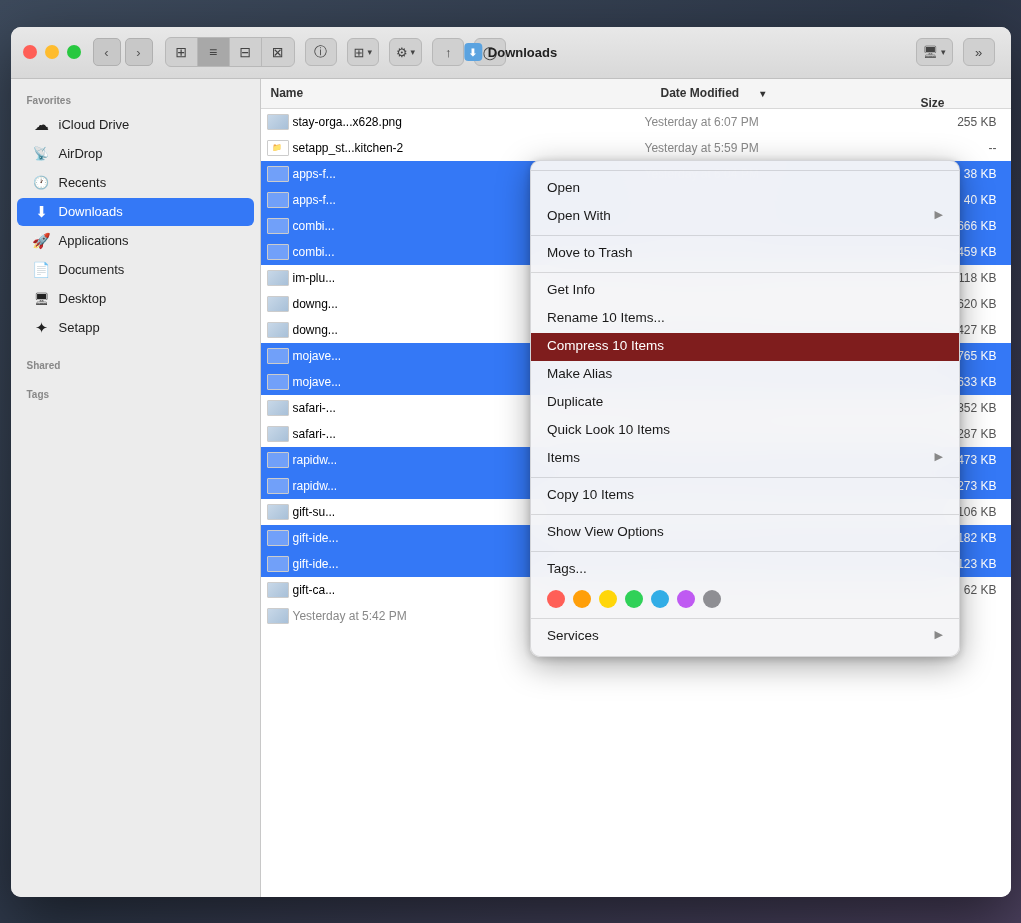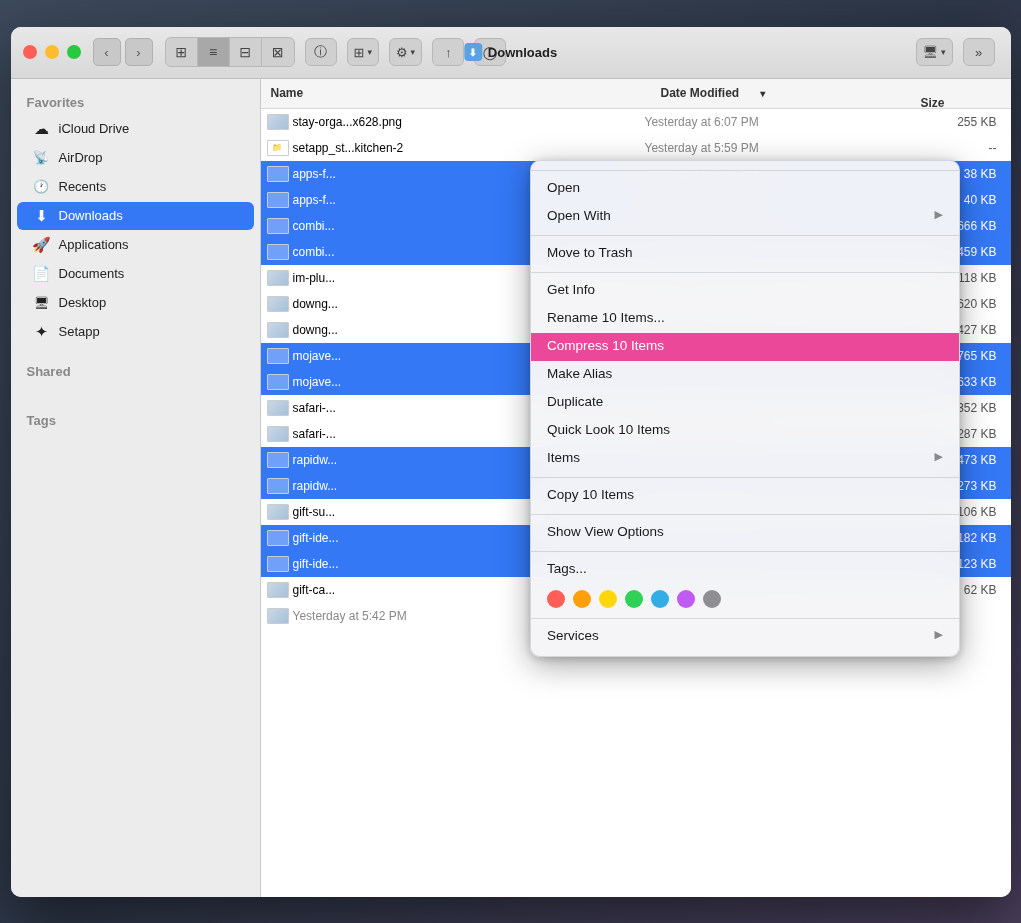--- a/index.html
+++ b/index.html
@@ -183,7 +183,7 @@
     }
 
     .sidebar-section-label {
-      font-size: 13px;
+      font-size: 10px;
       font-weight: 600;
       color: #888;
       padding: 6px 16px 4px;

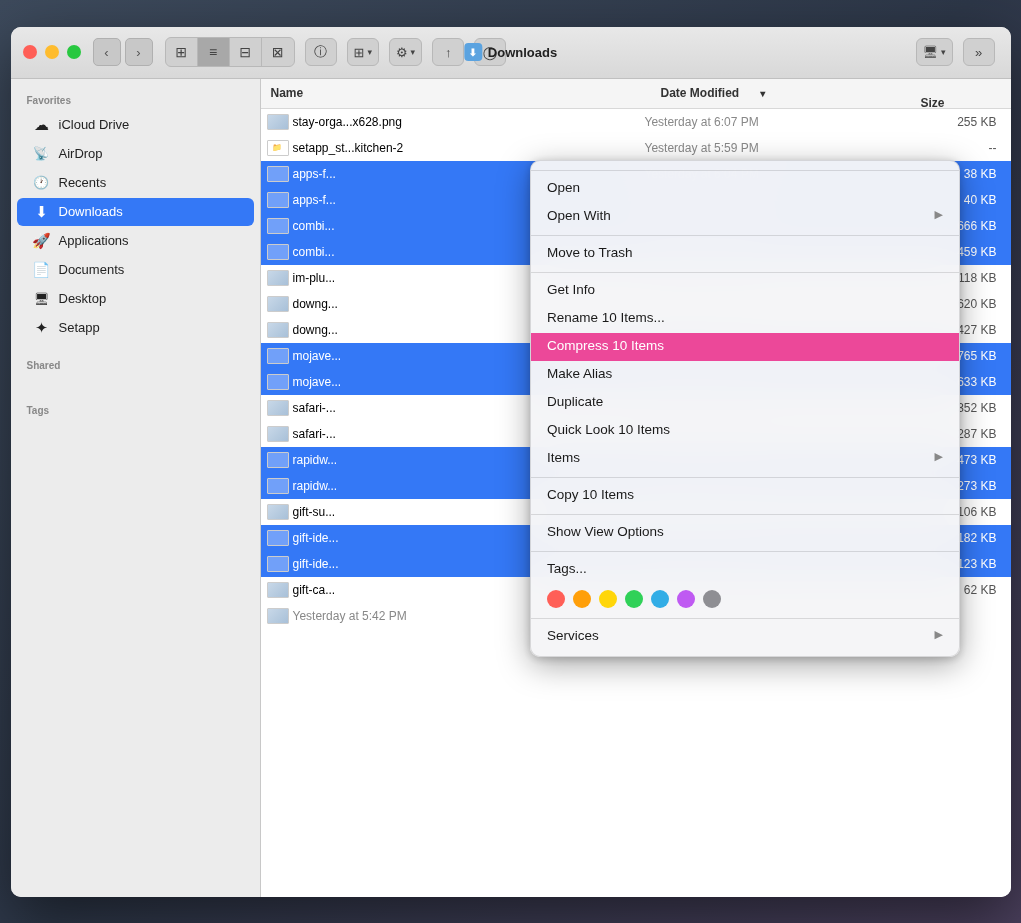--- a/index.html
+++ b/index.html
@@ -340,7 +340,7 @@
     }
 
     .ctx-item.highlighted {
-      background: #ec4899;
+      background: #7f1d1d;
       color: white;
     }
 

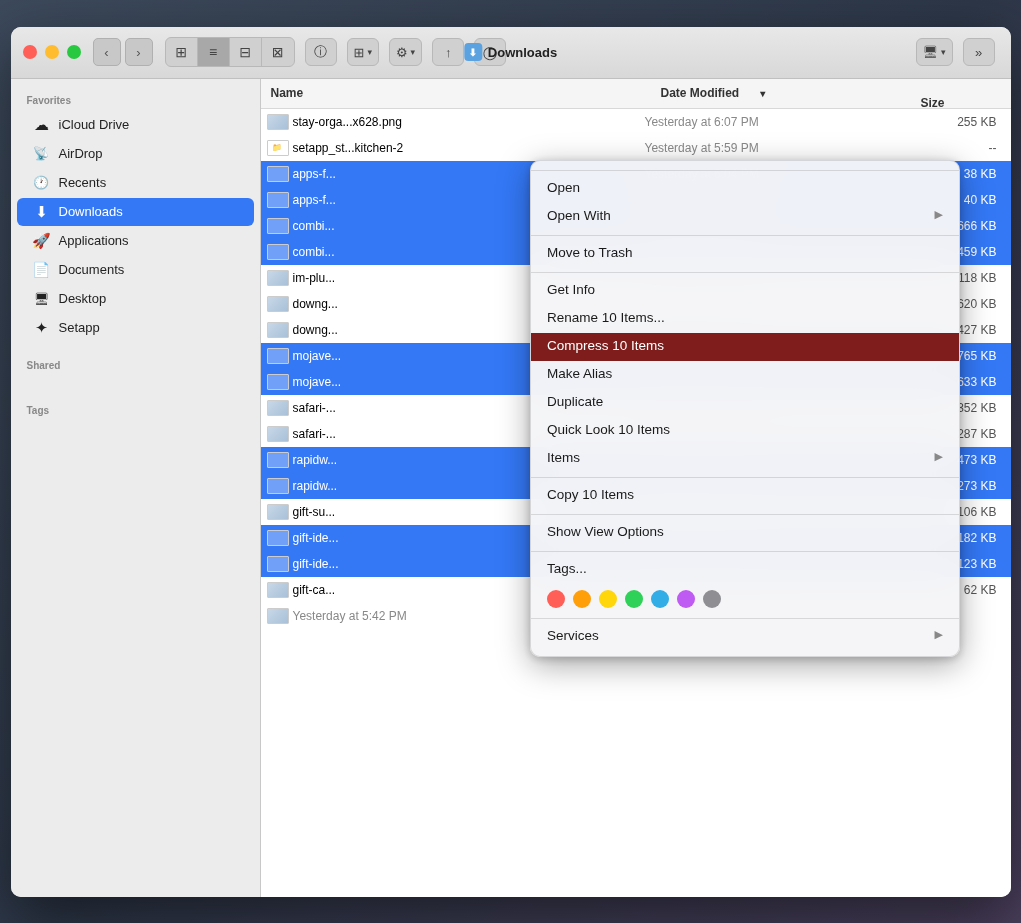--- a/index.html
+++ b/index.html
@@ -506,7 +506,7 @@
       </div>
 
       <div class="sidebar-section-label" style="margin-top: 12px;">Shared</div>
-      <div class="sidebar-section-label" style="margin-top: 24px;">Tags</div>
+      <div class="sidebar-section-label" style="margin-top: 8px;">Tags</div>
     </div>
 
     <div class="content">

